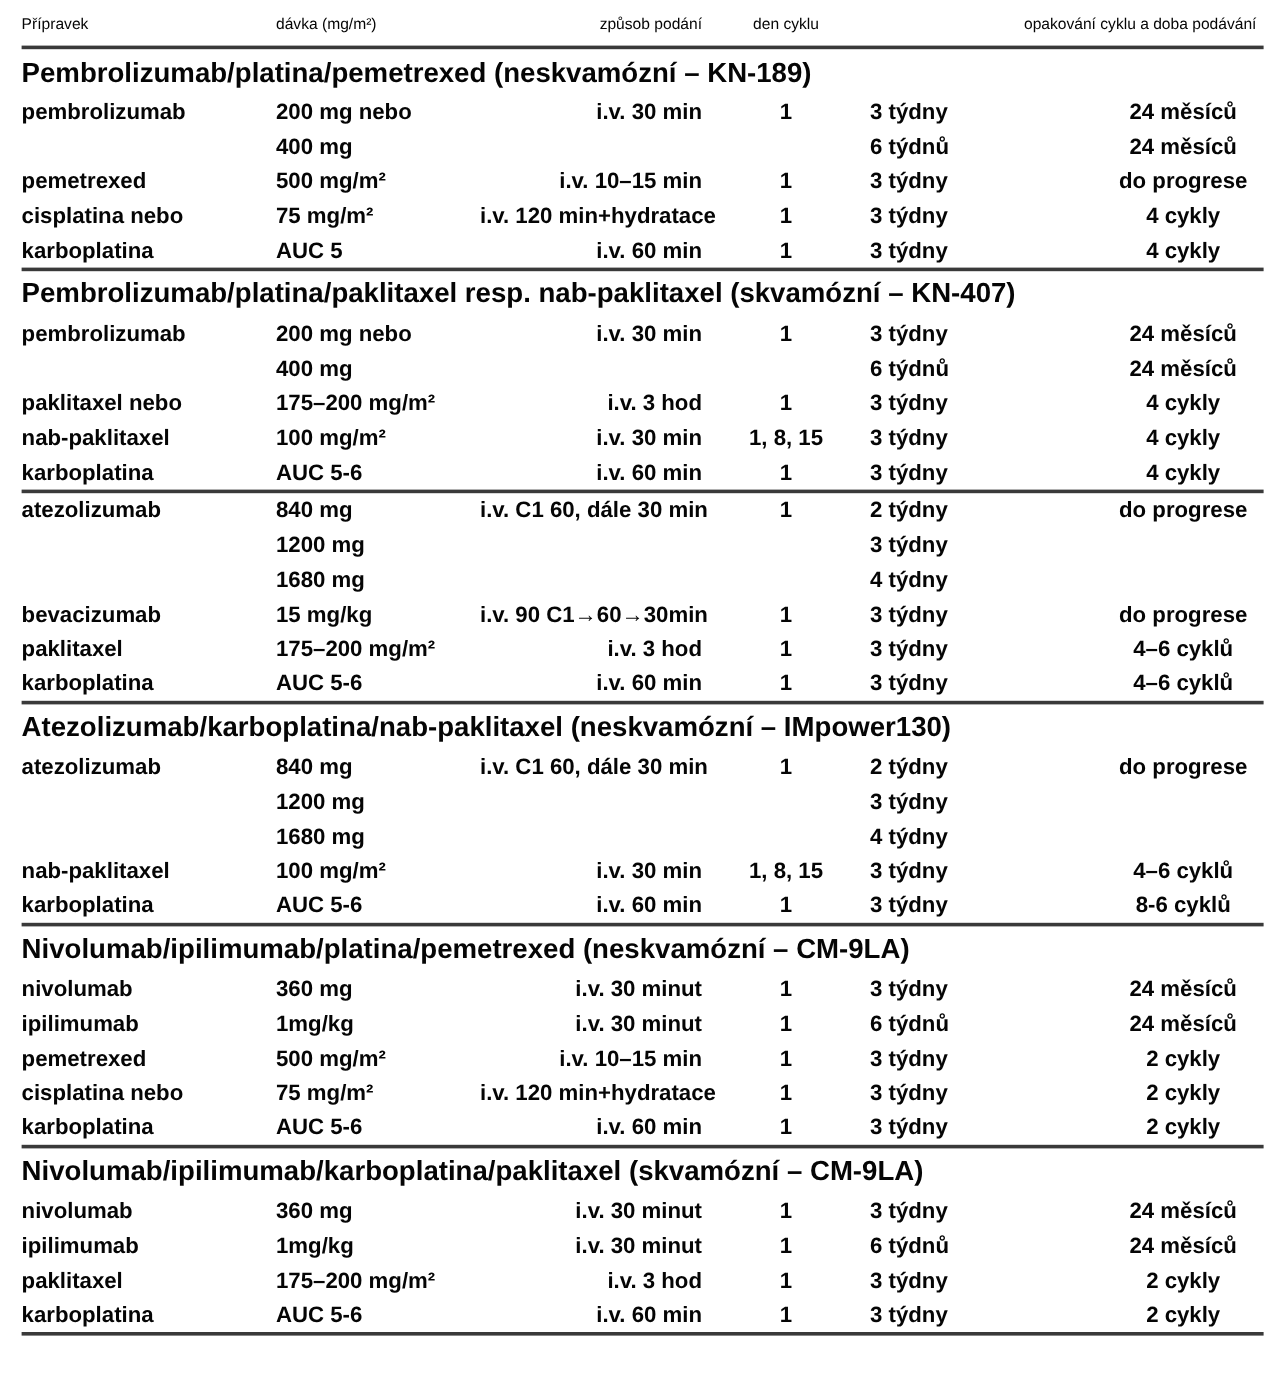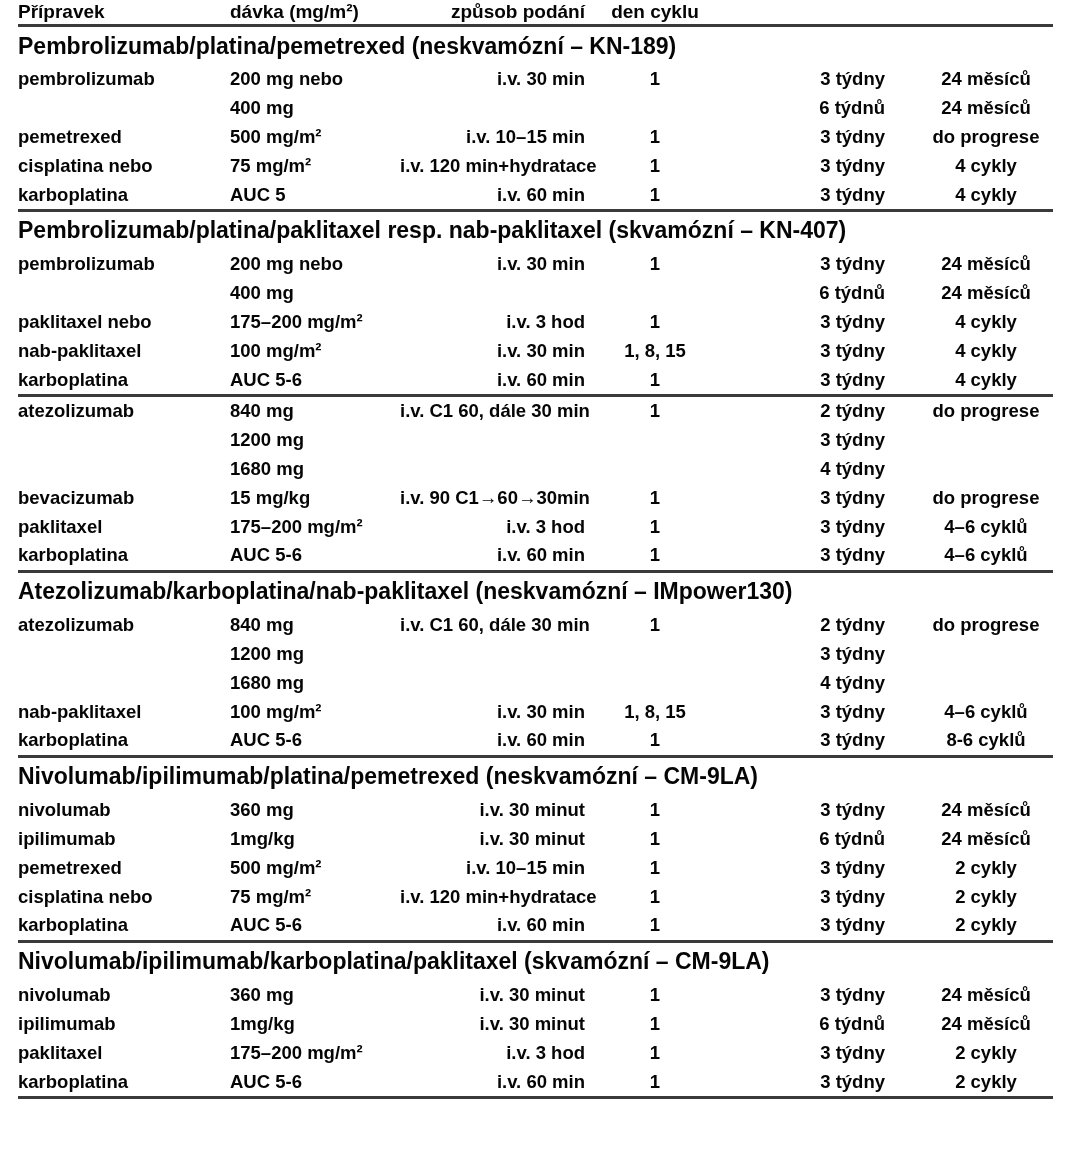--- a/index.html
+++ b/index.html
@@ -29,9 +29,9 @@
     font-weight: bold;
   }
   .thead {
-    height: 24px;
-    font-weight: 700;
-    font-size: 19px;
+    height: 38px;
+    font-weight: 400;
+    font-size: 13px;
   }
   .cell { white-space: nowrap; overflow: visible; }
   .c-drug  { text-align: left; }

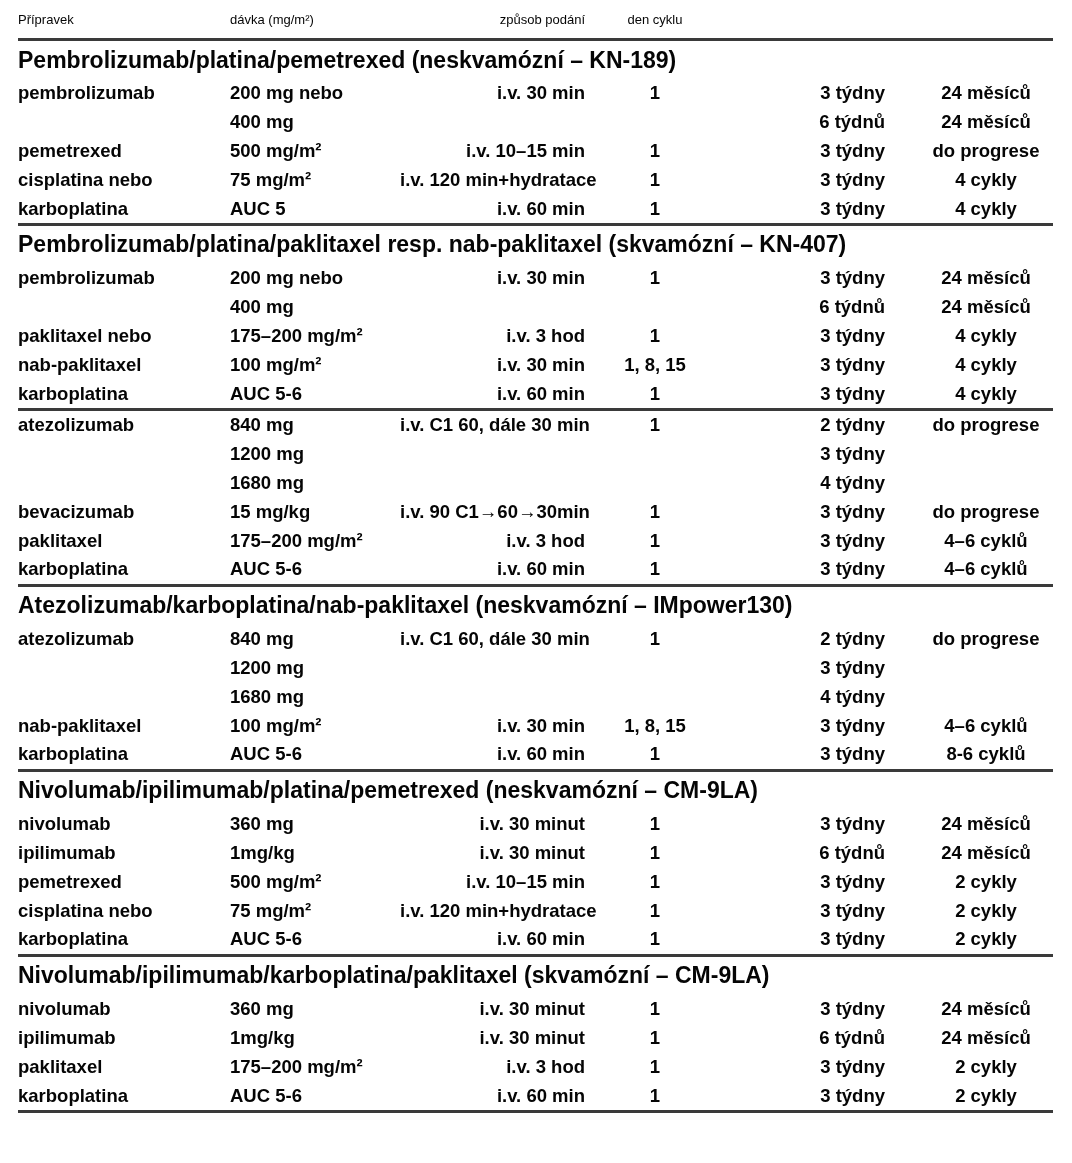--- a/index.html
+++ b/index.html
@@ -72,6 +72,7 @@
       <div class="cell c-dose">dávka (mg/m²)</div>
       <div class="cell c-route">způsob podání</div>
       <div class="cell c-day">den cyklu</div>
+      <div class="cell h-repdur">opakování cyklu a doba podávání</div>
     </div>
     <div class="rule"></div>
 

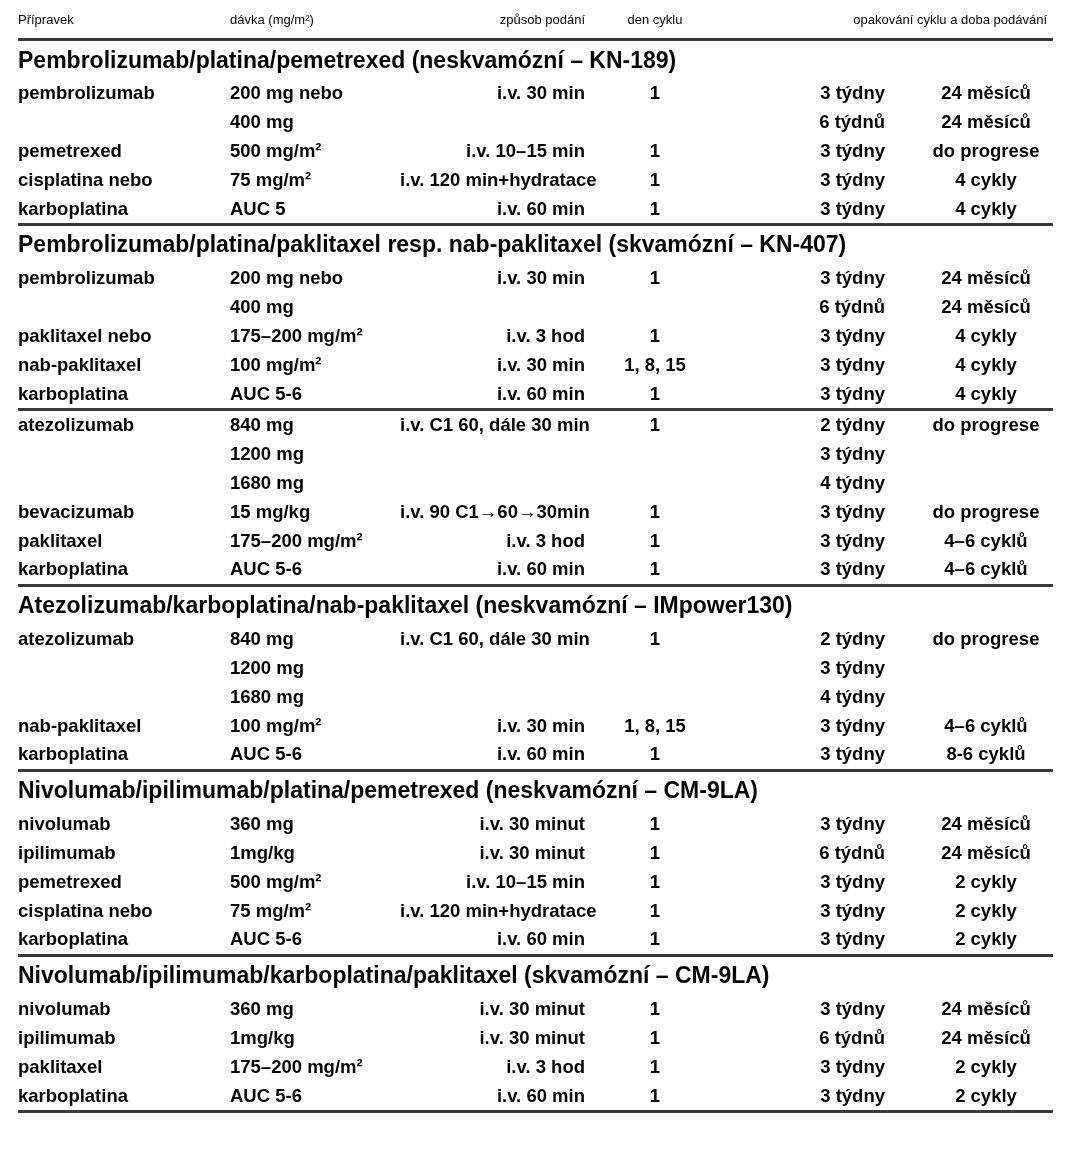--- a/index.html
+++ b/index.html
@@ -38,7 +38,7 @@
   .c-dose  { text-align: left; }
   .c-route { text-align: right; }
   .c-day   { text-align: center; }
-  .c-rep   { text-align: right; }
+  .c-rep   { }
   .c-dur   { text-align: center; padding-left: 34px; }
   .h-repdur {
     grid-column: 5 / 7;

